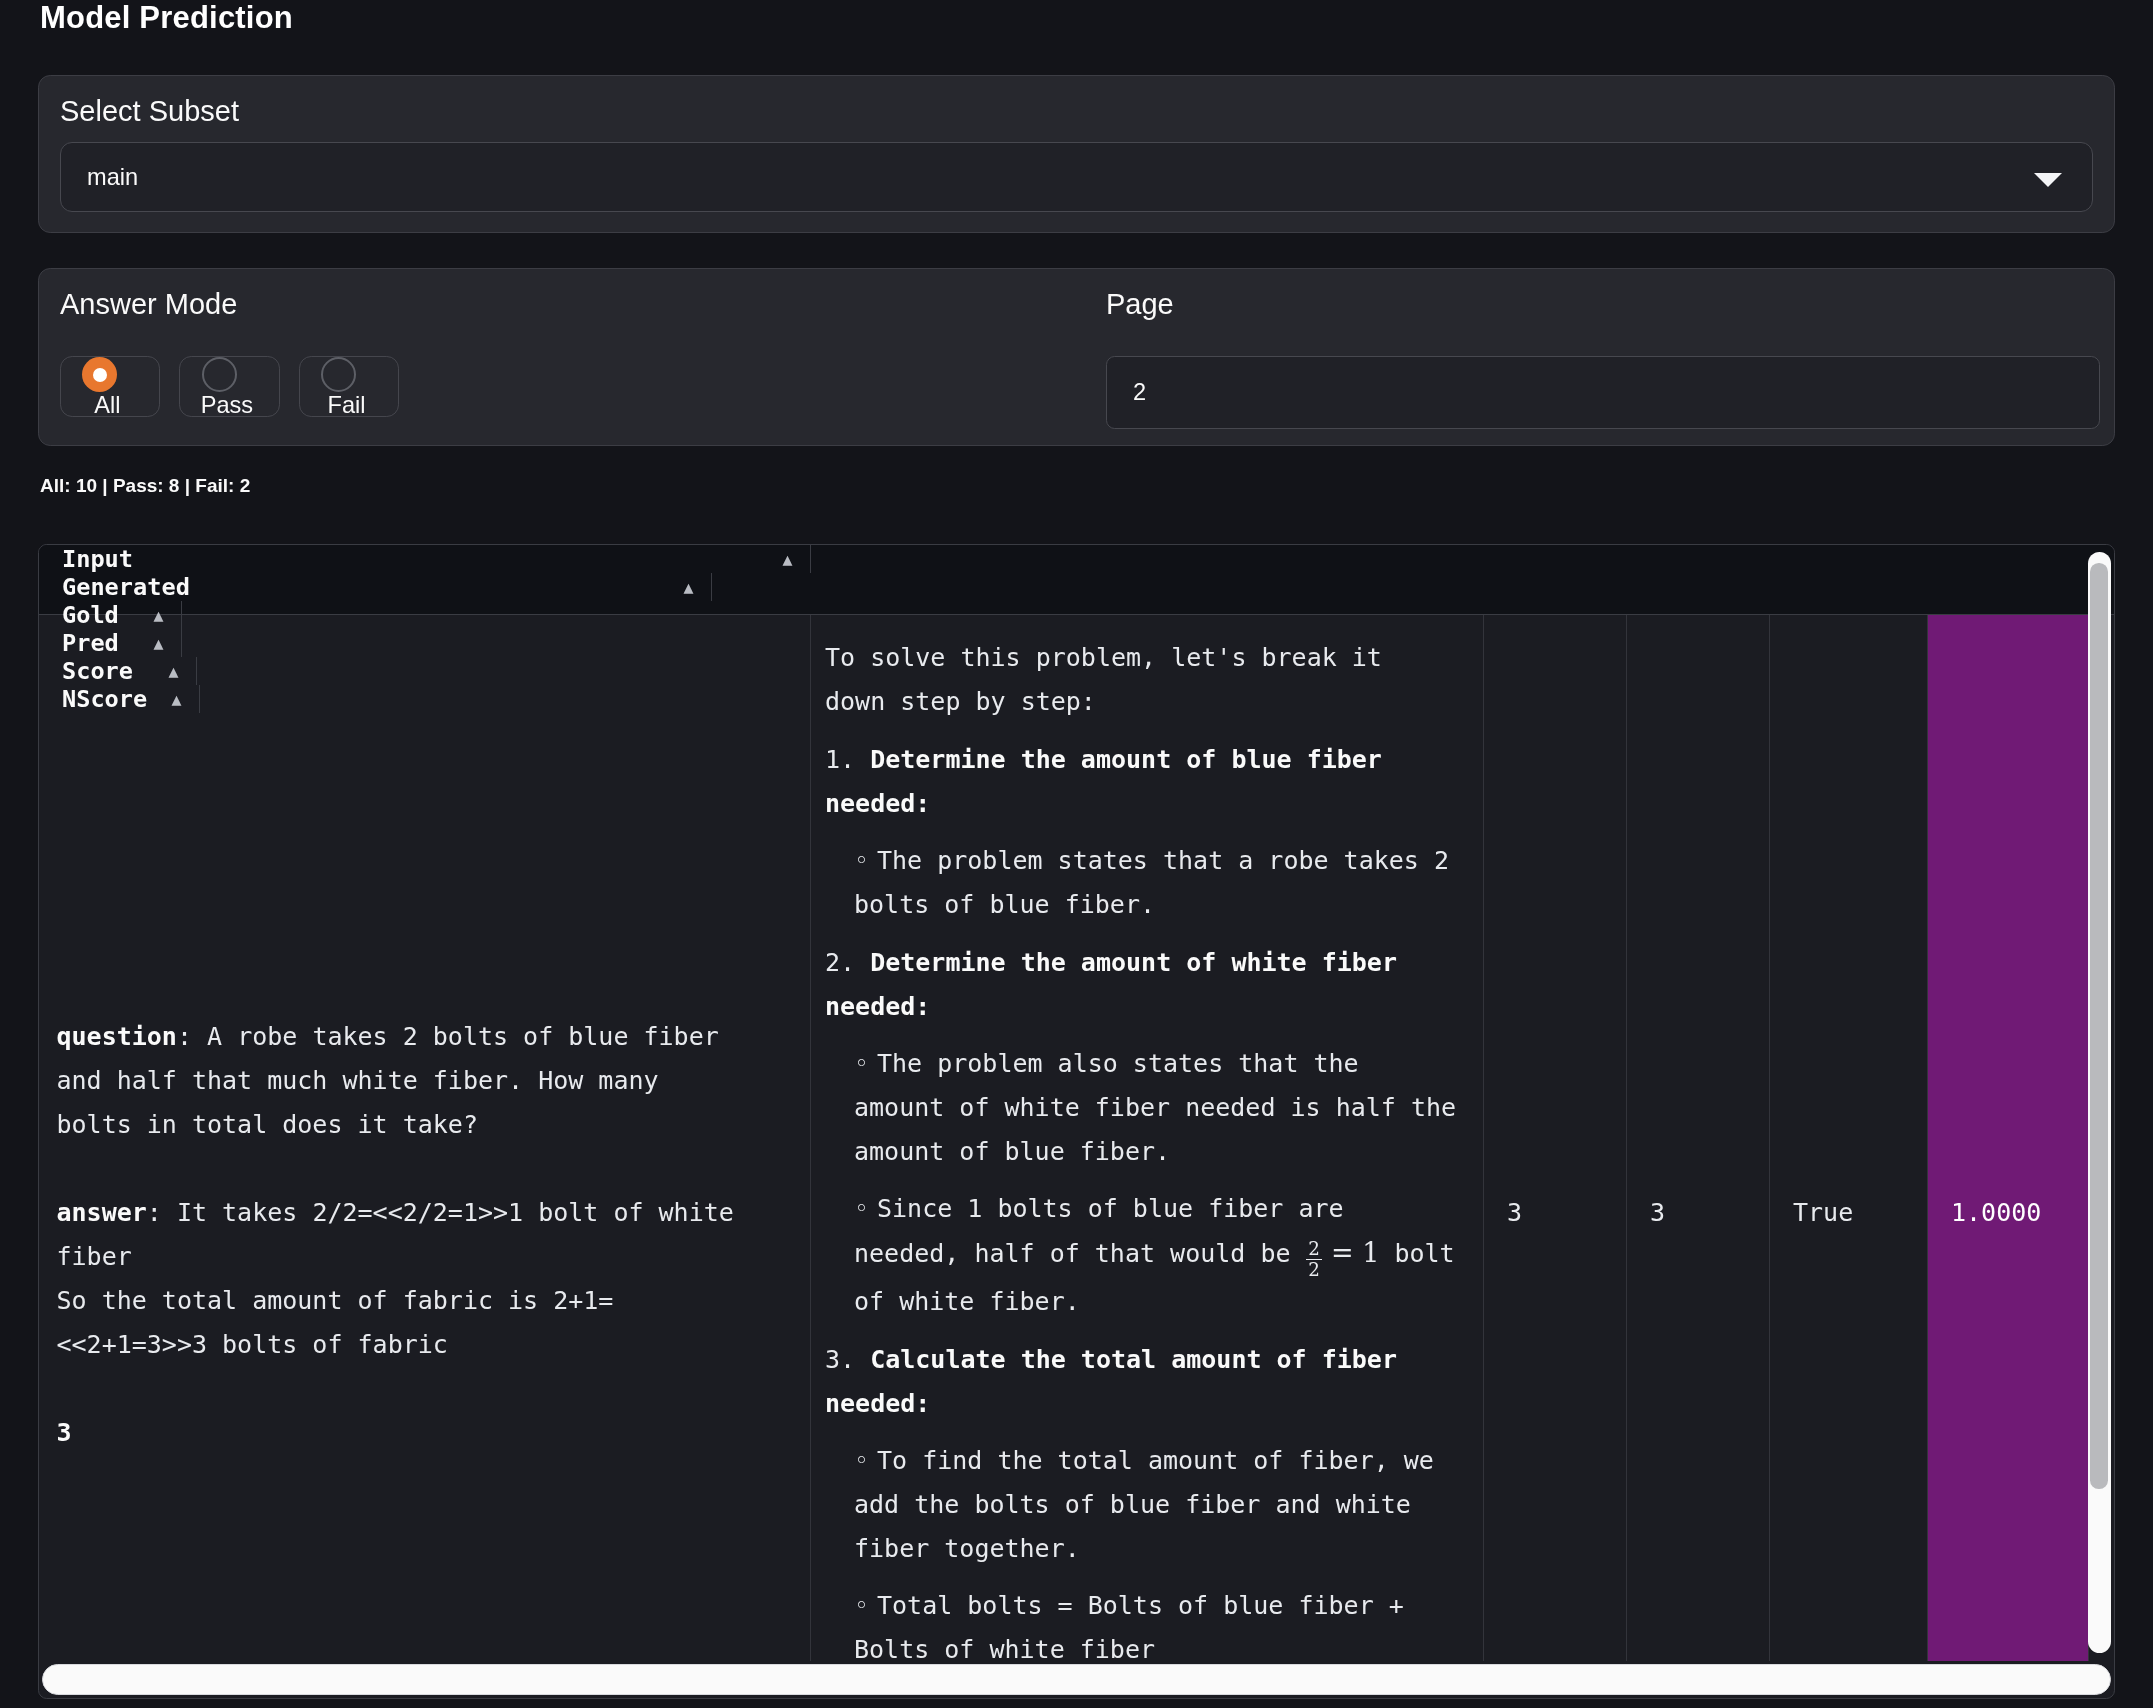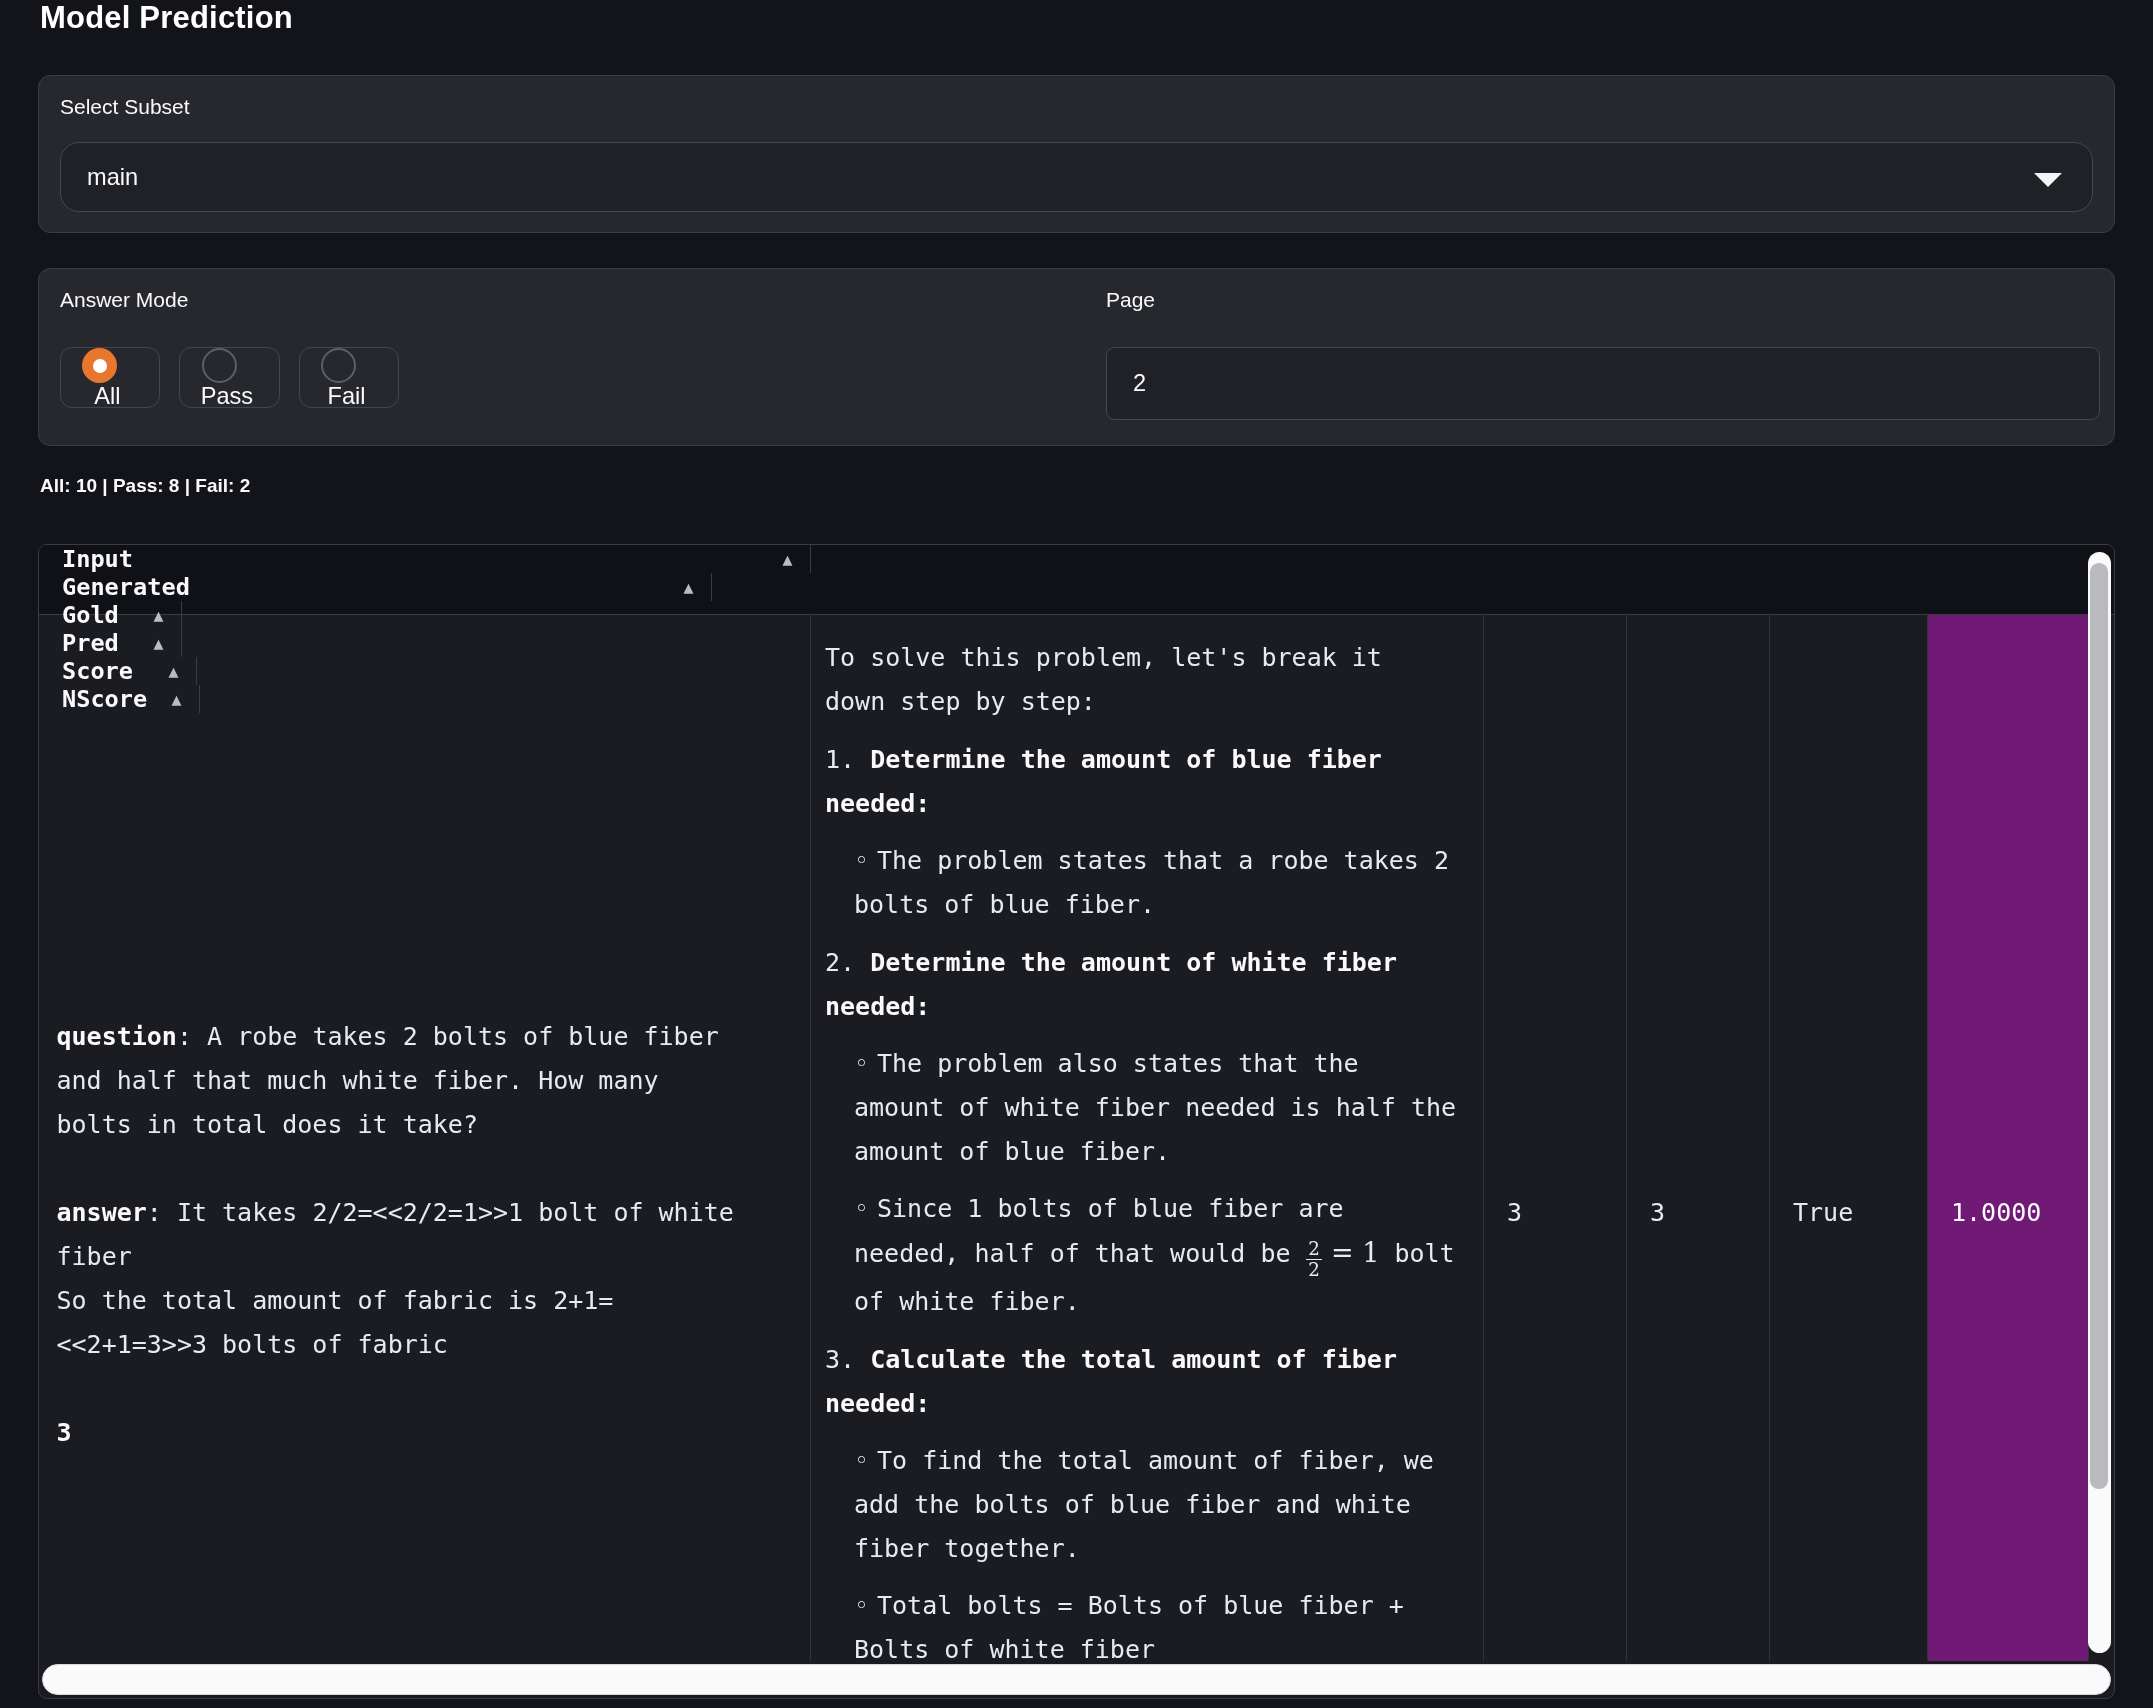--- a/index.html
+++ b/index.html
@@ -29,7 +29,7 @@
   #controls-card { top: 268px; height: 178px; }
 
   .field-label {
-    font-size: 21px; color: #fafafa; font-weight: 400;
+    font-size: 29px; color: #fafafa; font-weight: 400;
   }
 
   

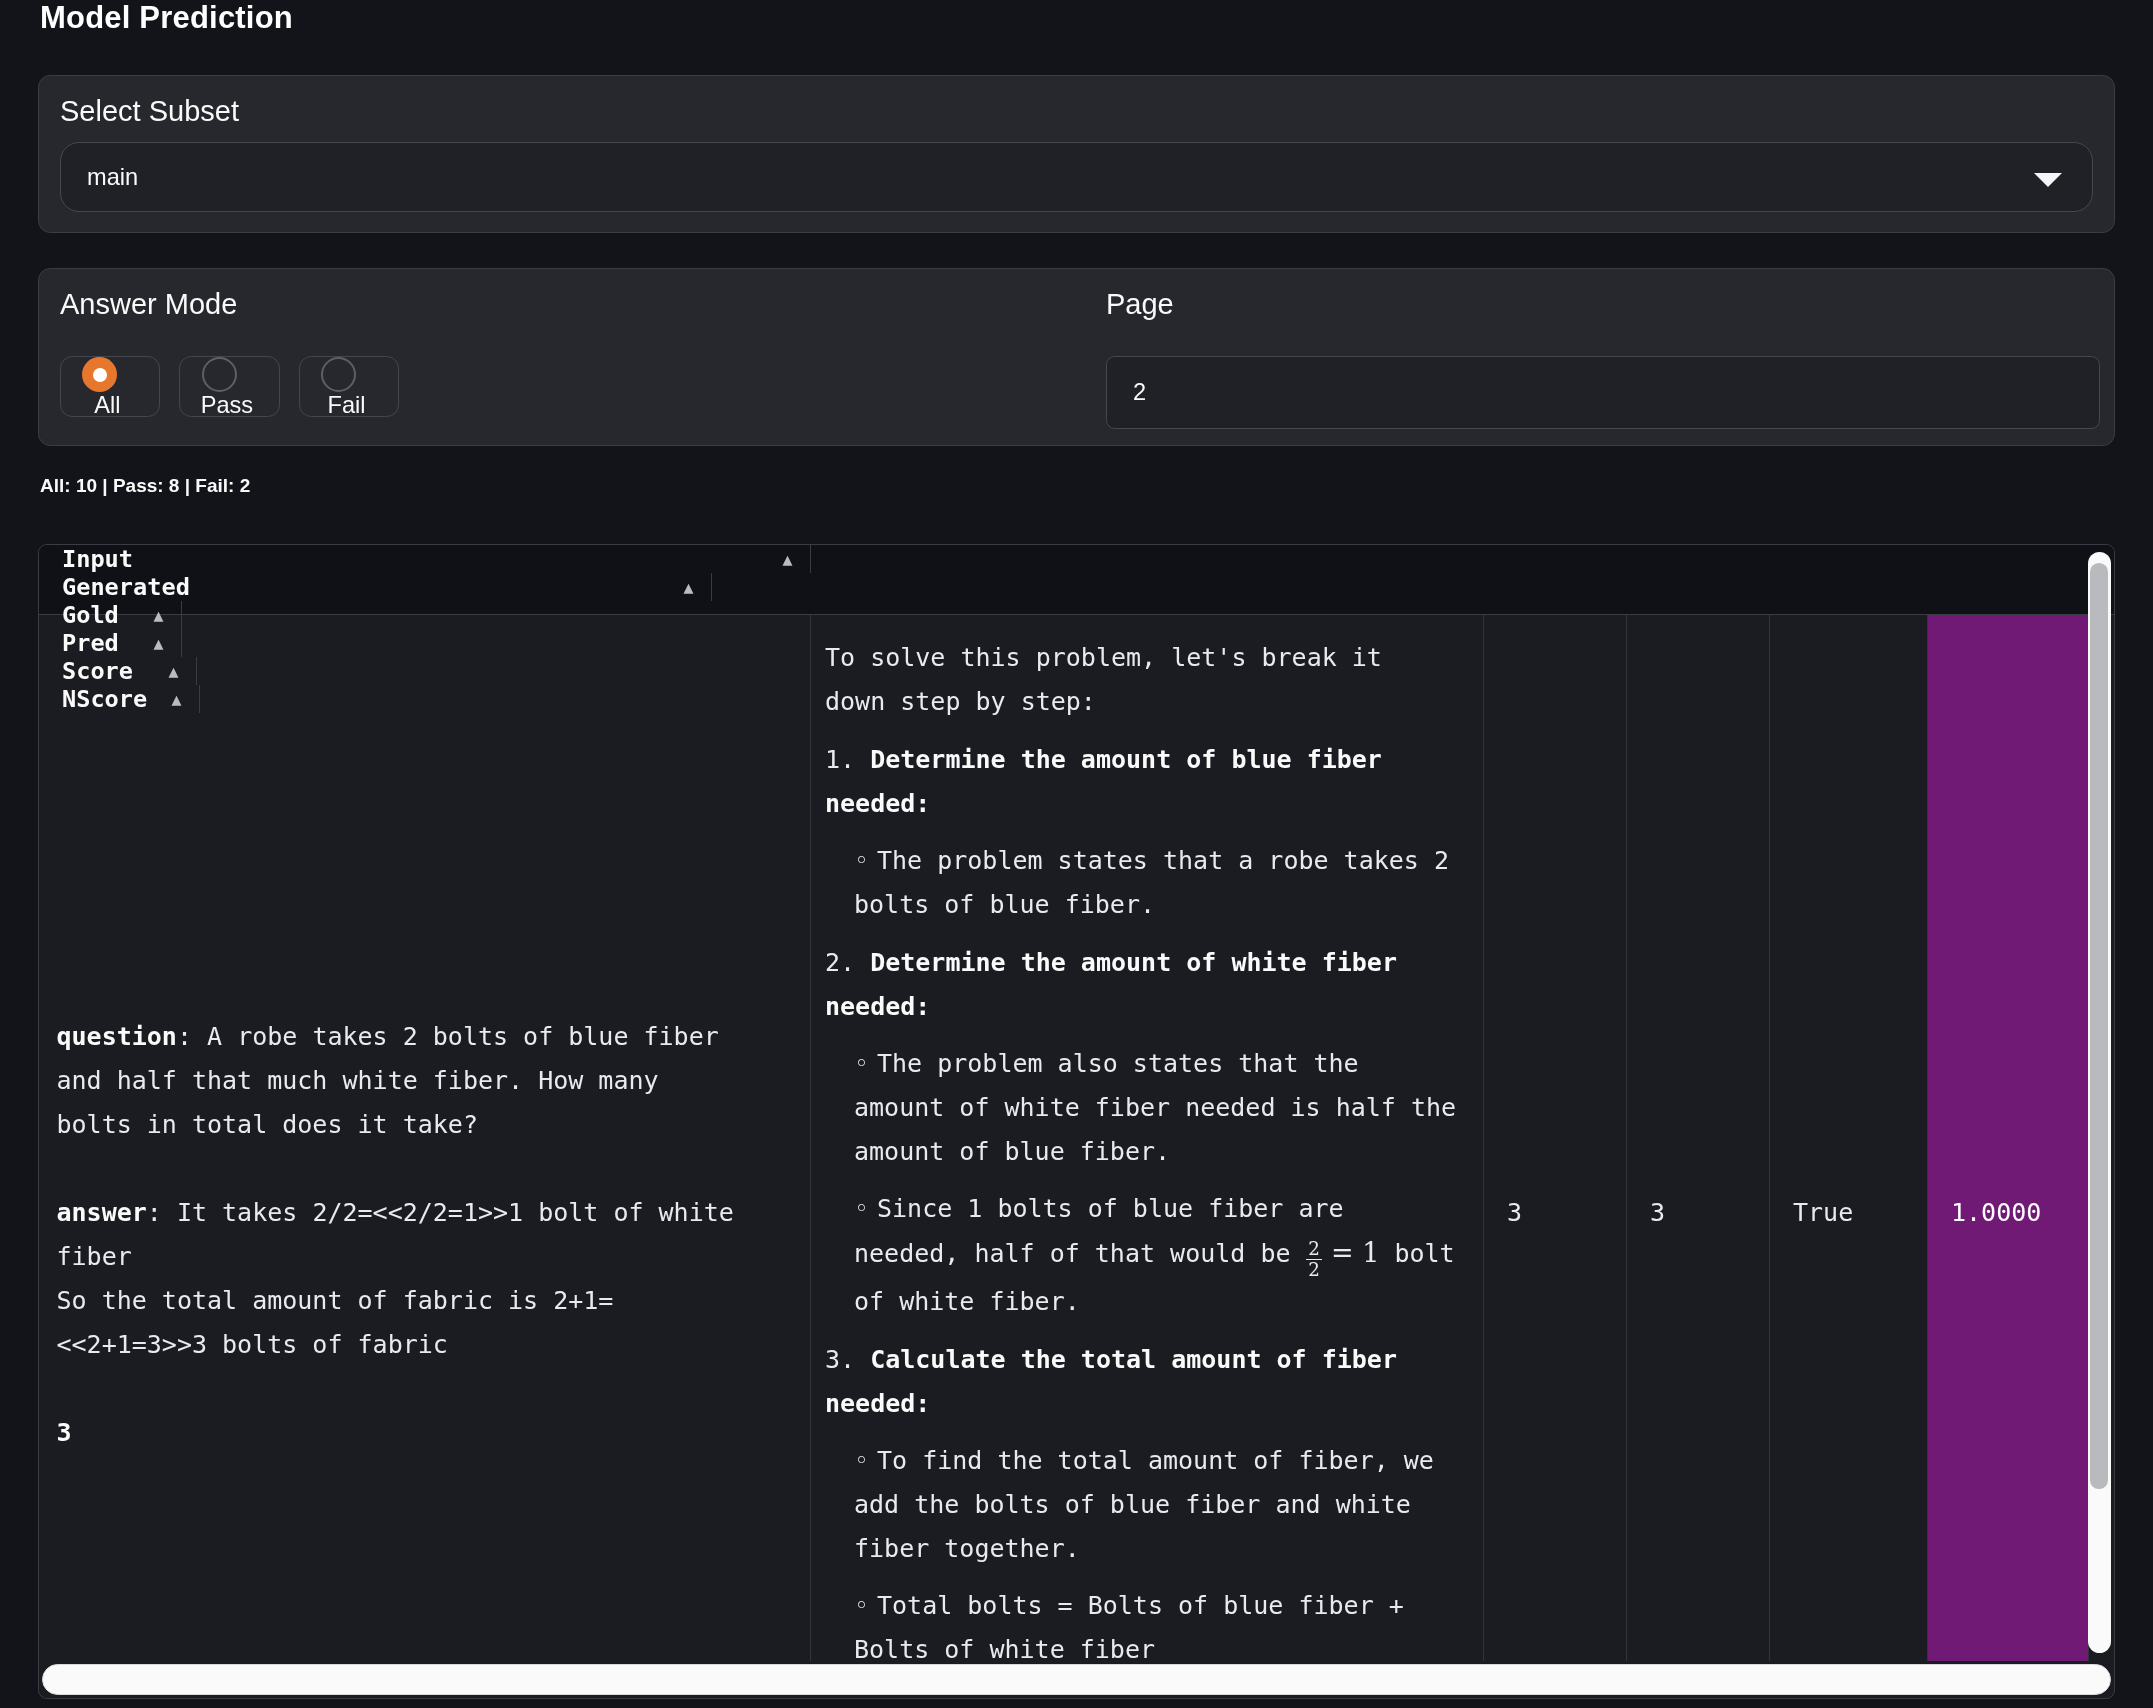--- a/index.html
+++ b/index.html
@@ -37,7 +37,7 @@
     position: absolute; left: 21px; right: 21px; top: 66px; height: 70px;
     background: #202127;
     border: 0.9px solid #47484f;
-    border-radius: 19px;
+    border-radius: 12px;
     display: flex; align-items: center;
     padding: 0 26px;
     cursor: pointer;

